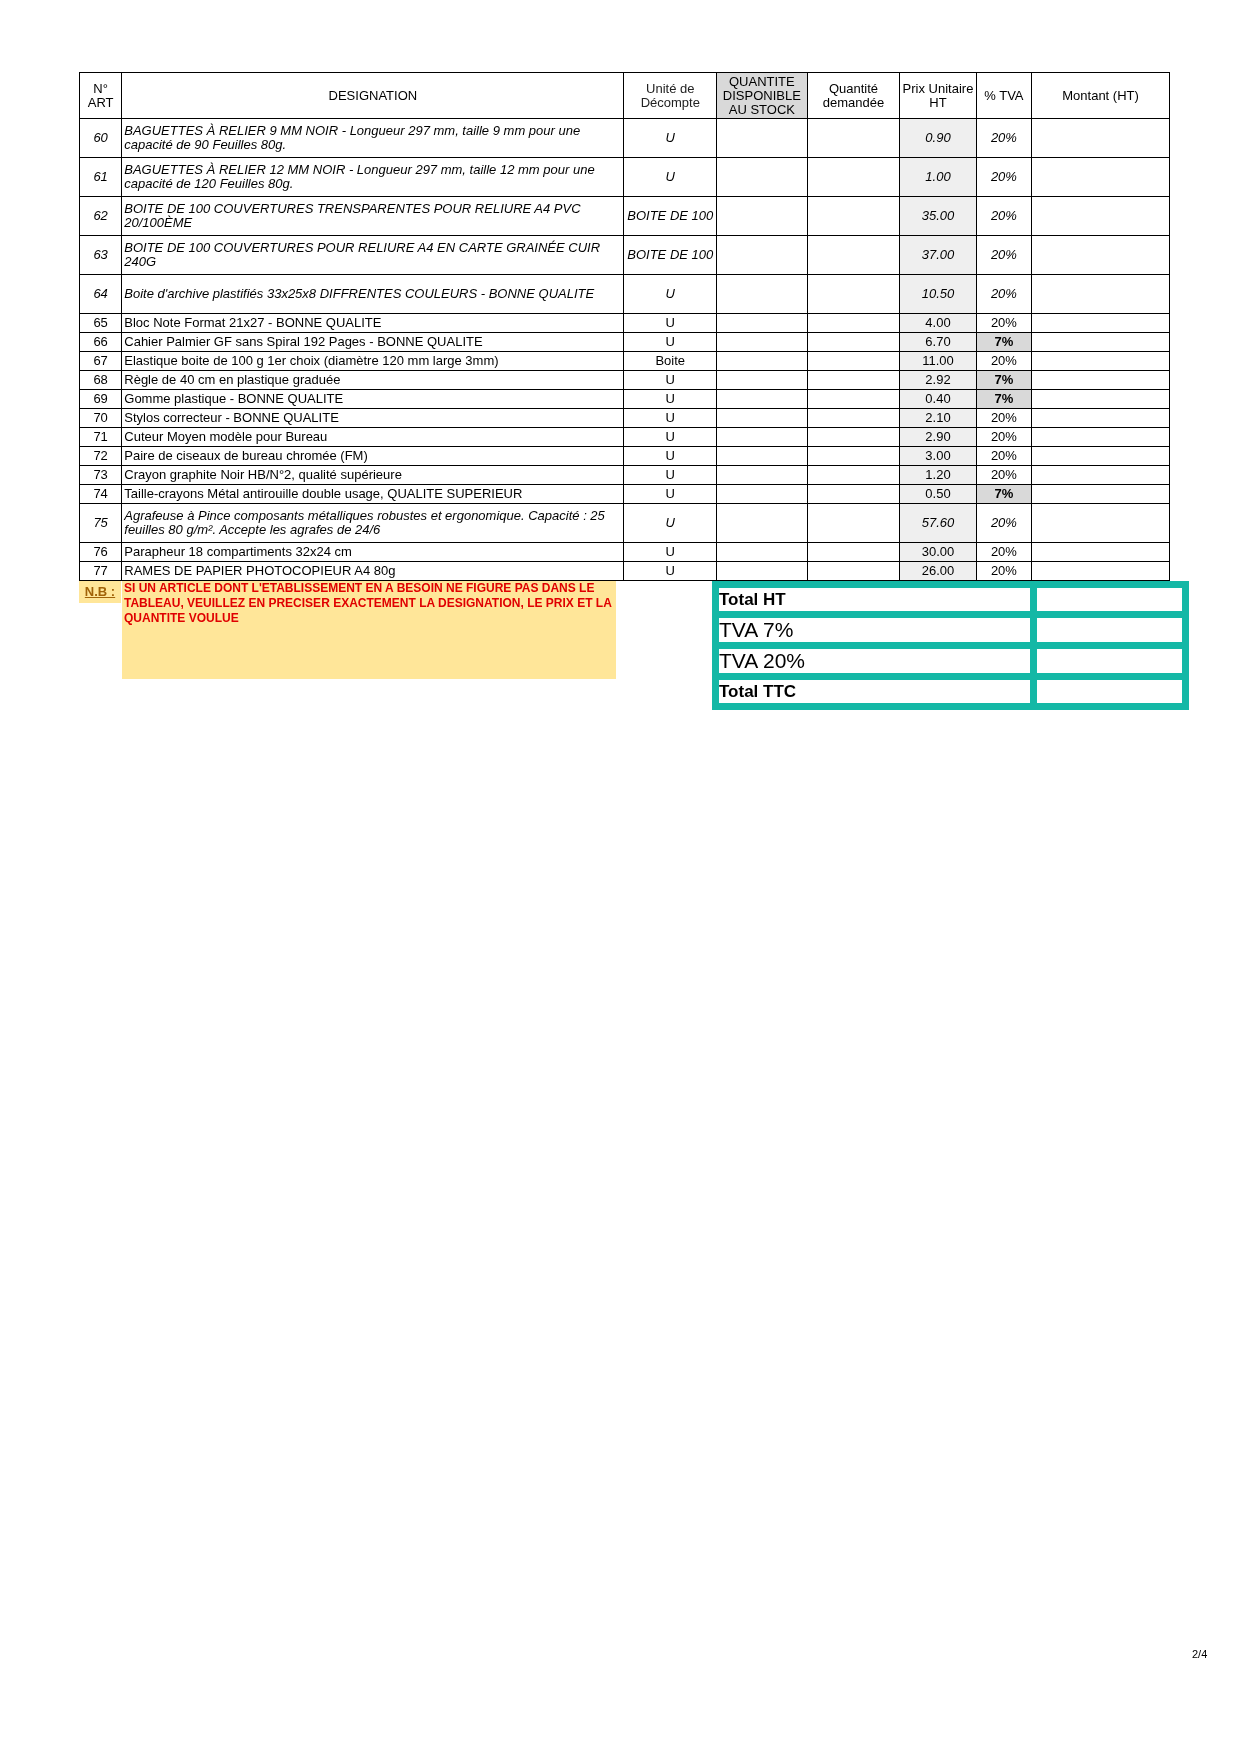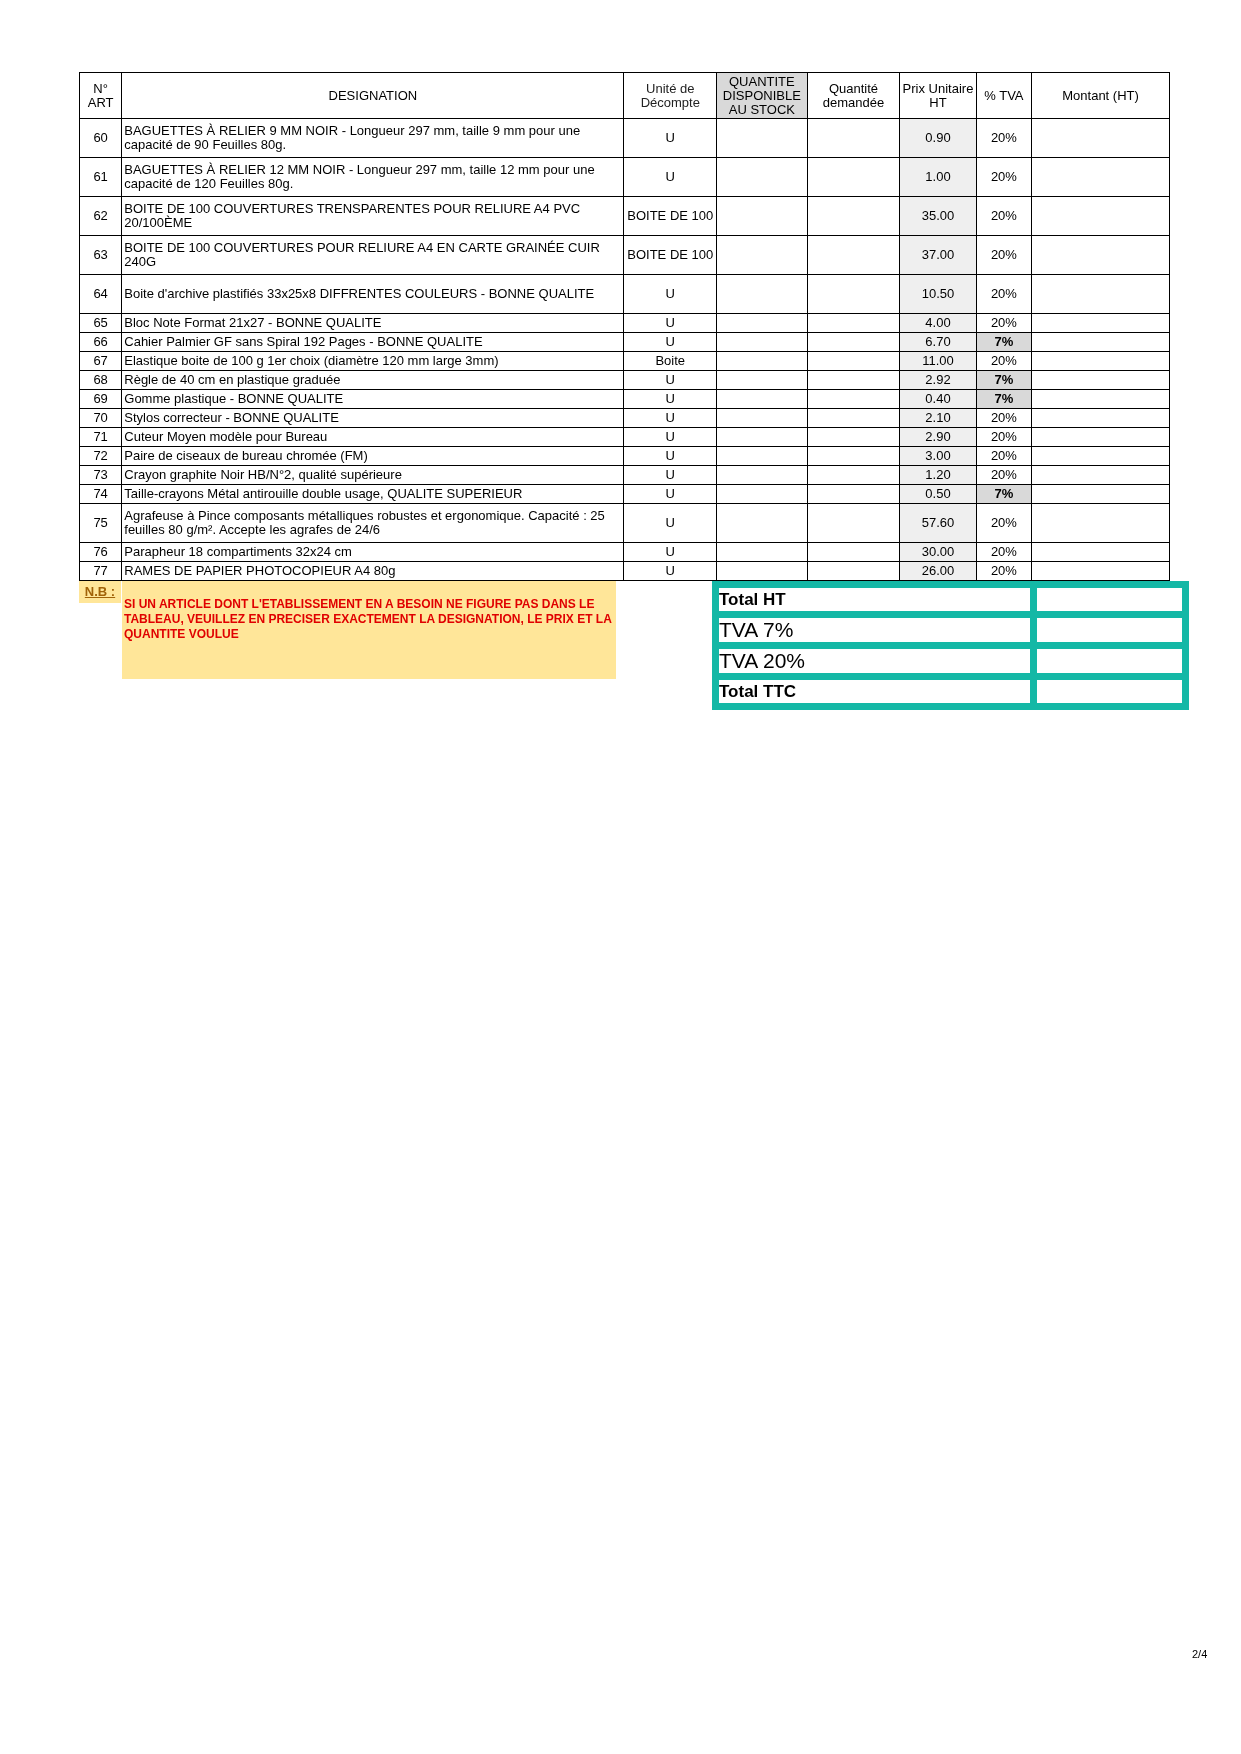--- a/index.html
+++ b/index.html
@@ -25,7 +25,7 @@
   td.price { text-align:center; background:#efefef; font-weight:bold; font-size:13px; }
   td.tva { text-align:center; font-size:12px; }
   td.tva.t7 { background:#d9d9d9; font-weight:bold; }
-  tr.r-tall td { height:38px; }
+  tr.r-tall td { height:38px;font-style:italic; }
   tr.r-one td { height:18px; }
   .lower { position:relative; height:100px; }
   .nb-label { position:absolute; left:0; top:0; width:42px; height:22px; background:#ffe699; color:#a16207; font-weight:bold; font-size:13px; text-decoration:underline; text-align:center; line-height:22px; }

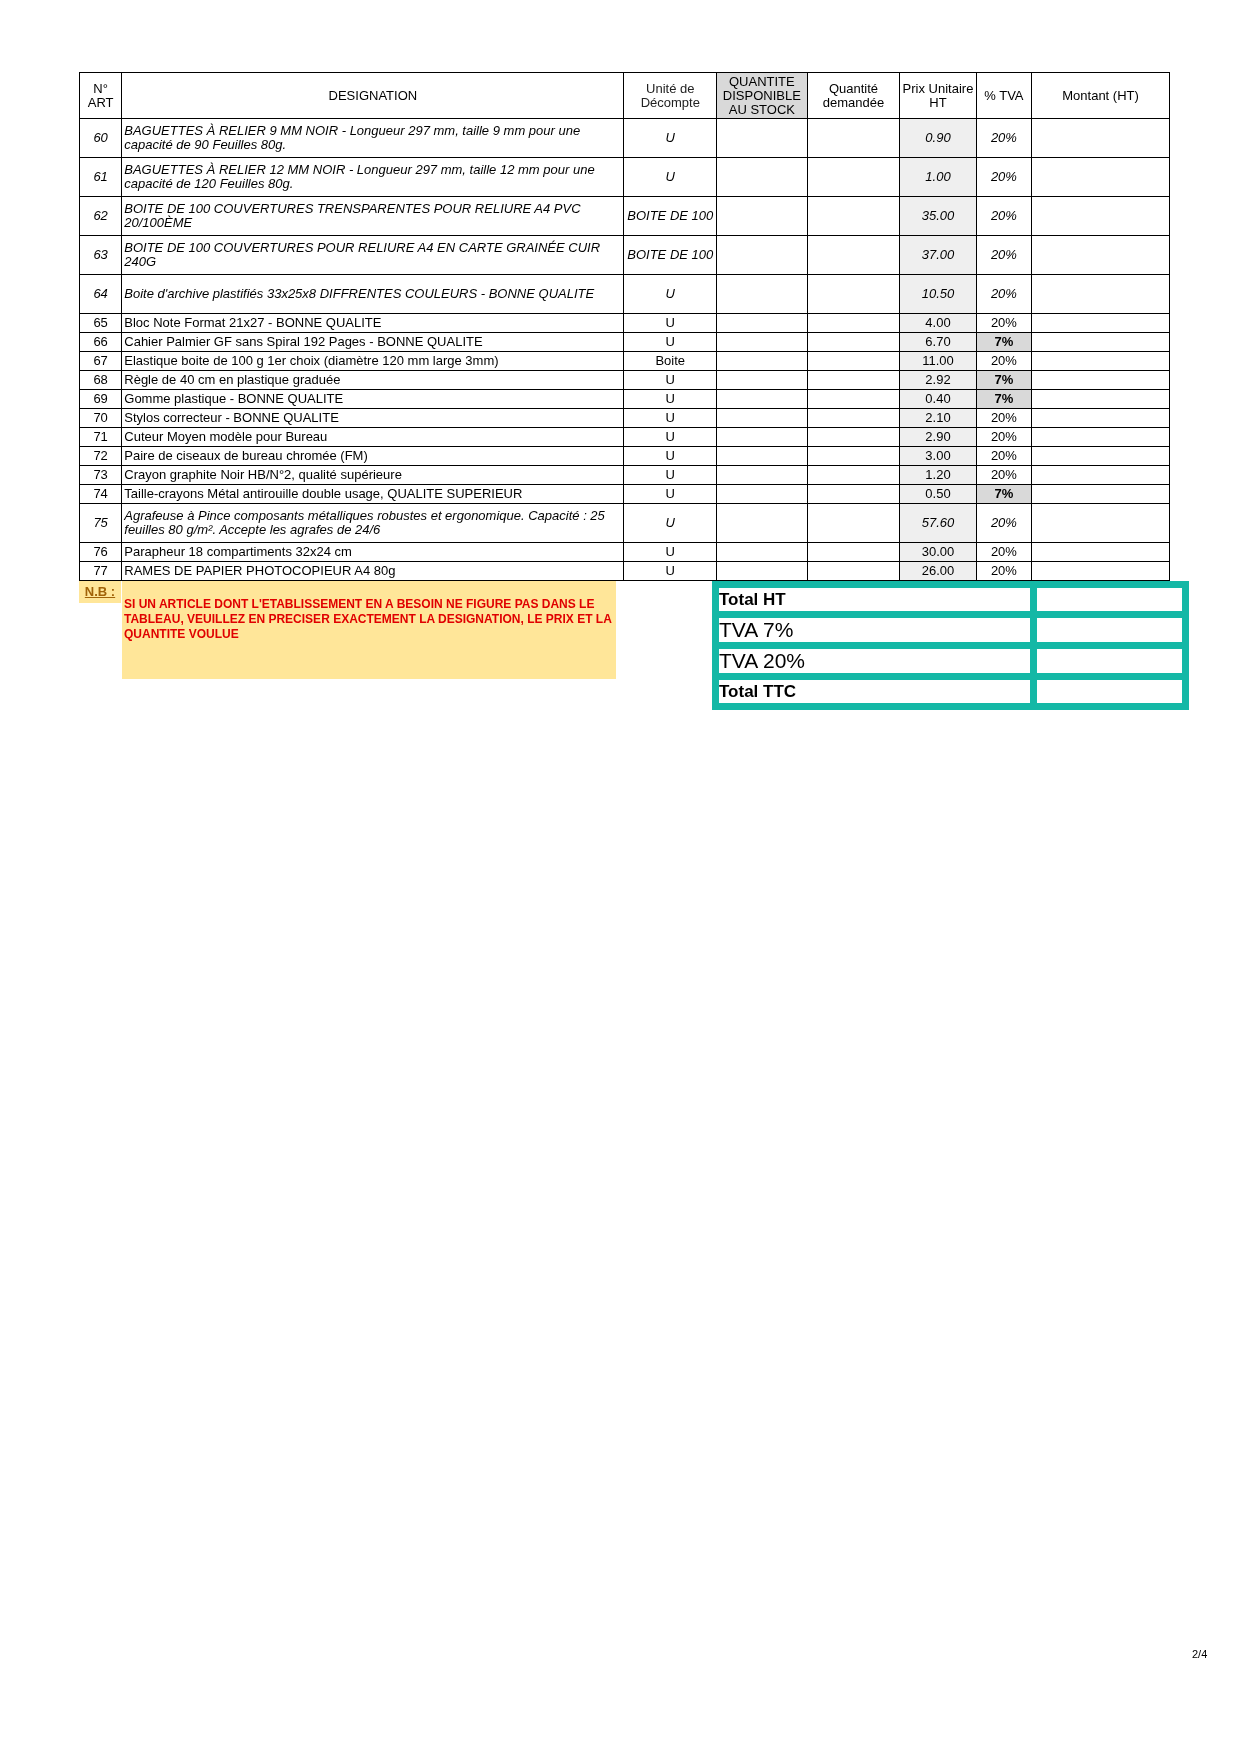--- a/index.html
+++ b/index.html
@@ -29,7 +29,7 @@
   tr.r-one td { height:18px; }
   .lower { position:relative; height:100px; }
   .nb-label { position:absolute; left:0; top:0; width:42px; height:22px; background:#ffe699; color:#a16207; font-weight:bold; font-size:13px; text-decoration:underline; text-align:center; line-height:22px; }
-  .nb-text { position:absolute; left:43px; top:0; width:494px; height:98px; background:#ffe699; color:#e00000; font-weight:bold; font-size:12px; line-height:15px; padding:16px 2px; box-sizing:border-box; }
+  .nb-text { position:absolute; left:43px; top:0; width:494px; height:98px; background:#ffe699; color:#e00000; font-weight:bold; font-size:12px; line-height:15px; padding:0 2px; box-sizing:border-box; }
   table.totals { position:absolute; left:633px; top:0; border-collapse:collapse; table-layout:fixed; width:458px; border:2px solid #000; }
   table.totals td { border:7px solid #14b8a6; text-align:left; height:23px; padding:0; }
   table.totals td.lbl { width:311px; font-size:21px; }

